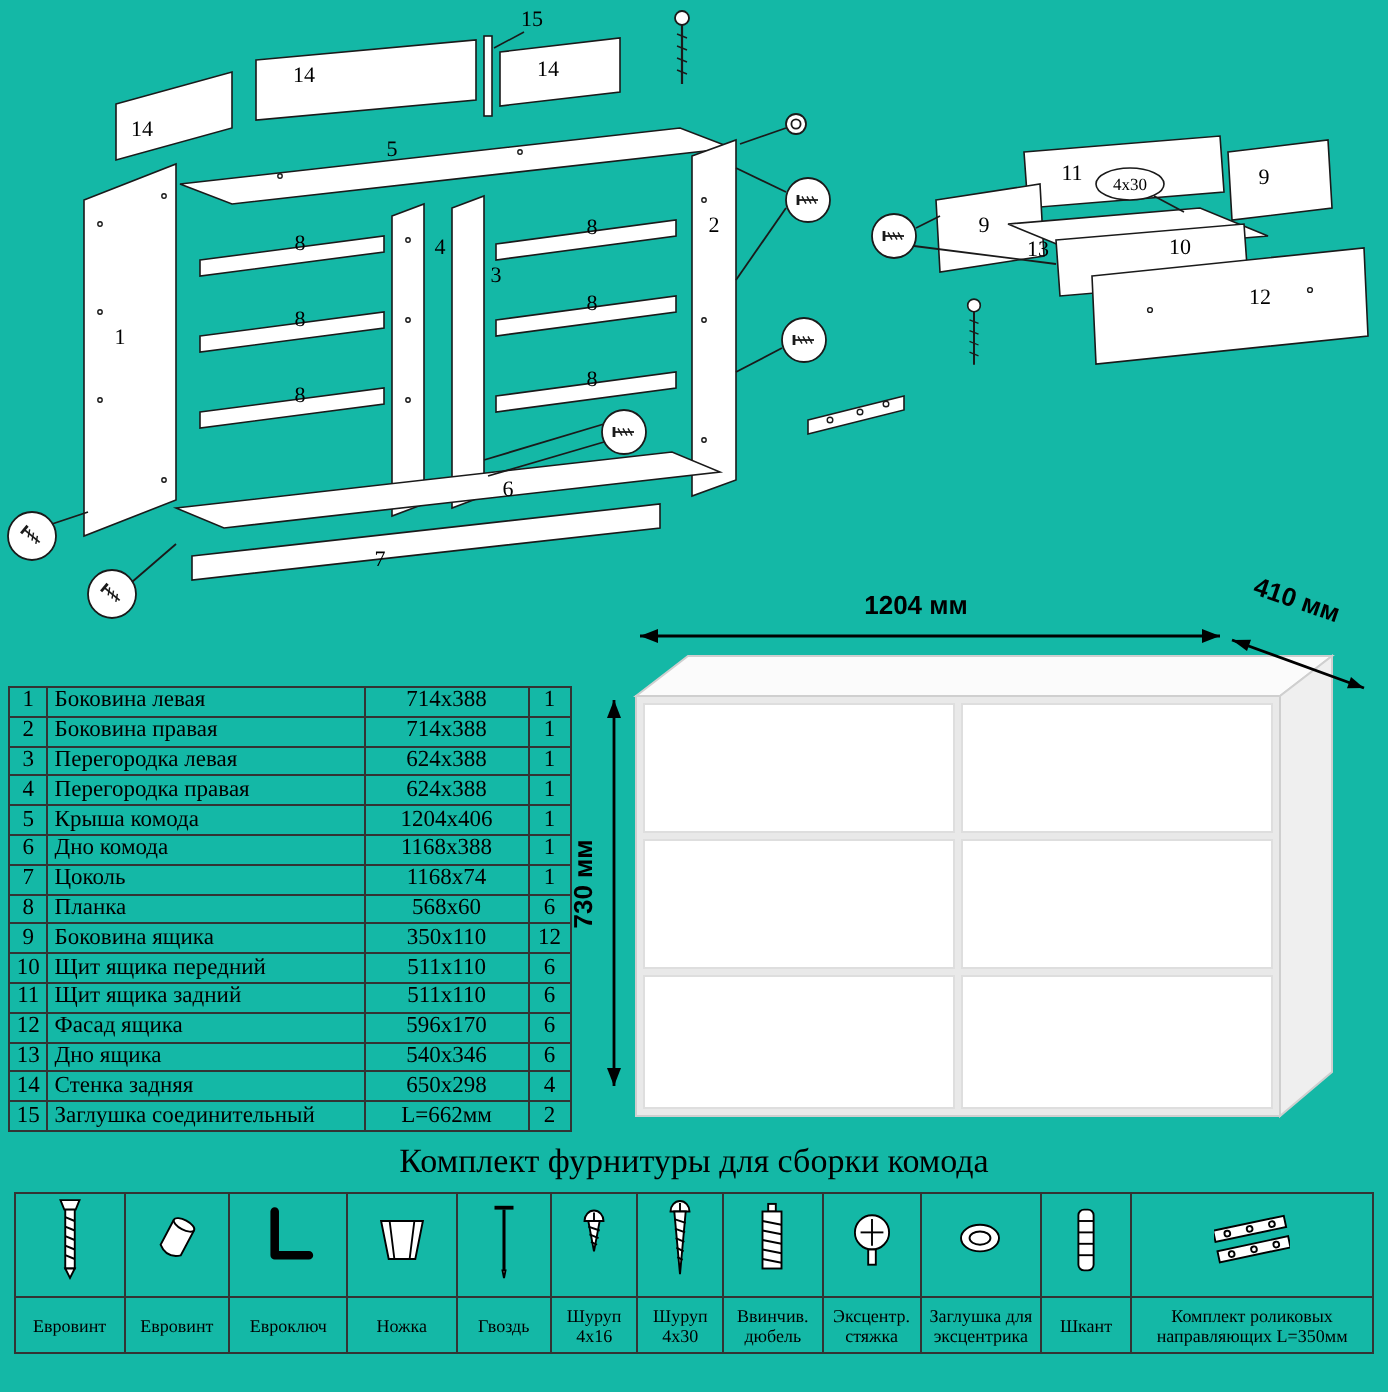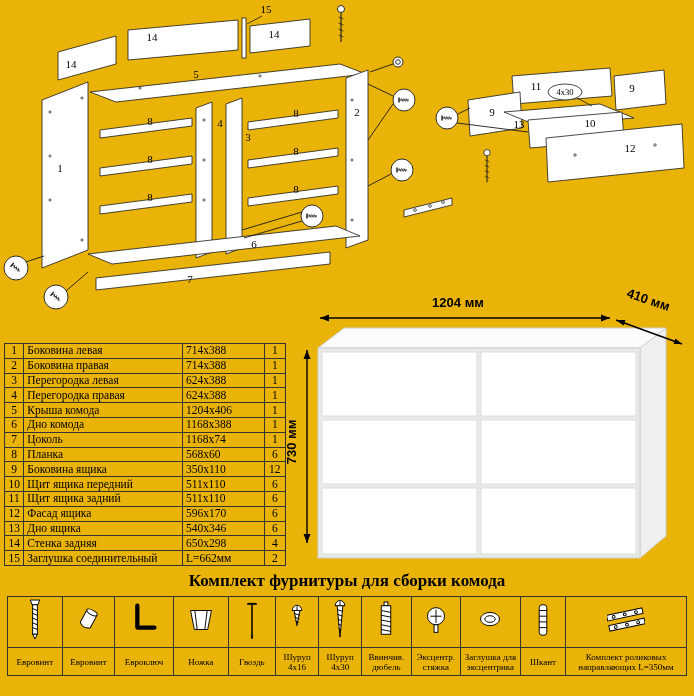--- a/index.html
+++ b/index.html
@@ -5,7 +5,7 @@
   *{margin:0;padding:0;box-sizing:border-box}
   html,body{background:#fff}
   body{width:694px;height:700px;font-family:"Liberation Serif",serif;color:#000}
-  .page{position:relative;width:694px;height:696px;overflow:hidden;background:#eab308}
+  .page{position:relative;width:694px;height:696px;overflow:hidden;background:#14b8a6}
 
   
   .diagram{position:absolute;left:0;top:0}

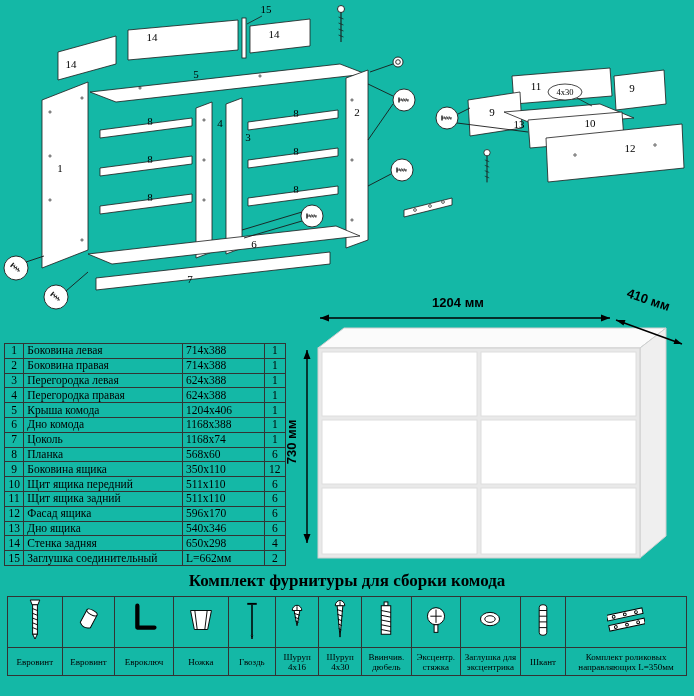--- a/index.html
+++ b/index.html
@@ -21,7 +21,7 @@
   .parts-table td{border:1px solid #333;padding:0 3px;height:14.8px;line-height:13px;white-space:nowrap;overflow:hidden}
   td.c-num{width:18px;text-align:center;padding:0 1px}
   td.c-name{width:148px}
-  td.c-size{width:76px;}
+  td.c-size{width:76px;text-align:center}
   td.c-qty{width:20px;text-align:center}
 
   

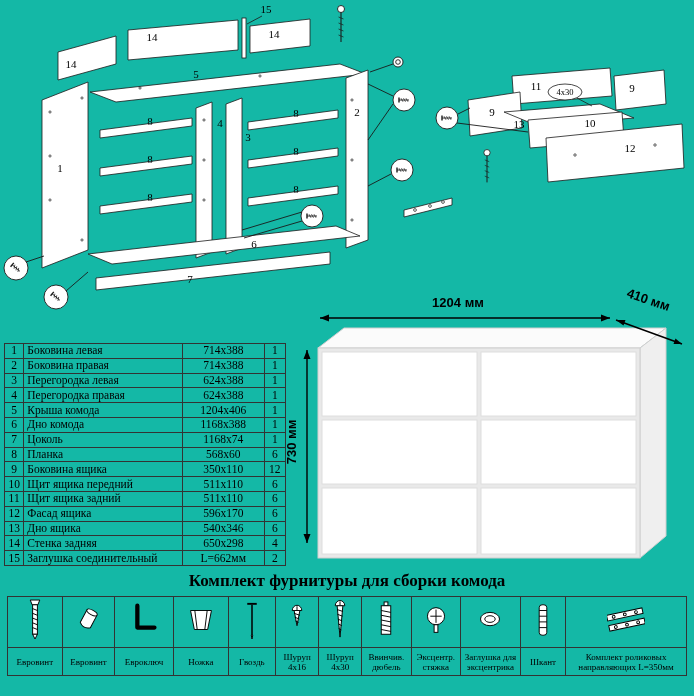--- a/index.html
+++ b/index.html
@@ -31,7 +31,7 @@
   .drawer{fill:#ffffff;stroke:#dedede;stroke-width:1}
 
   
-  .title{position:absolute;left:0;top:571px;width:100%;text-align:center;font-size:17px;font-weight:bold}
+  .title{position:absolute;left:0;top:571px;width:100%;text-align:center;font-size:17px;font-weight:normal}
 
   
   .hw-table{position:absolute;left:7px;top:596px;width:680px;border-collapse:collapse;table-layout:fixed}

